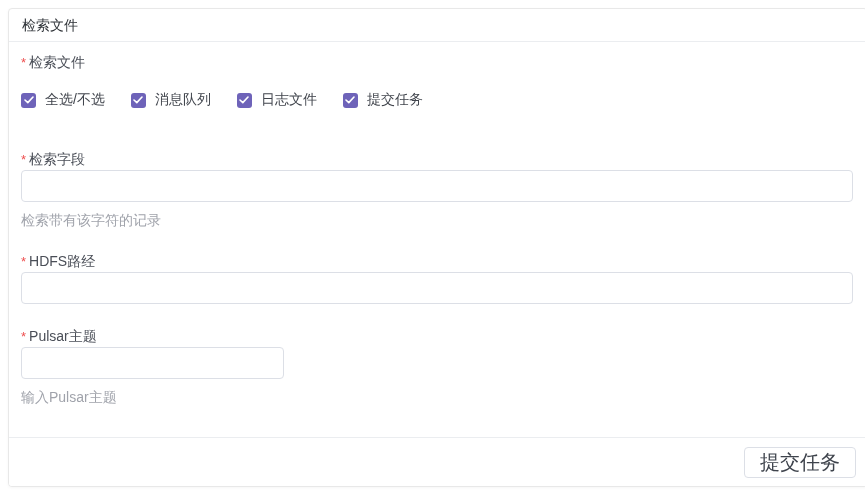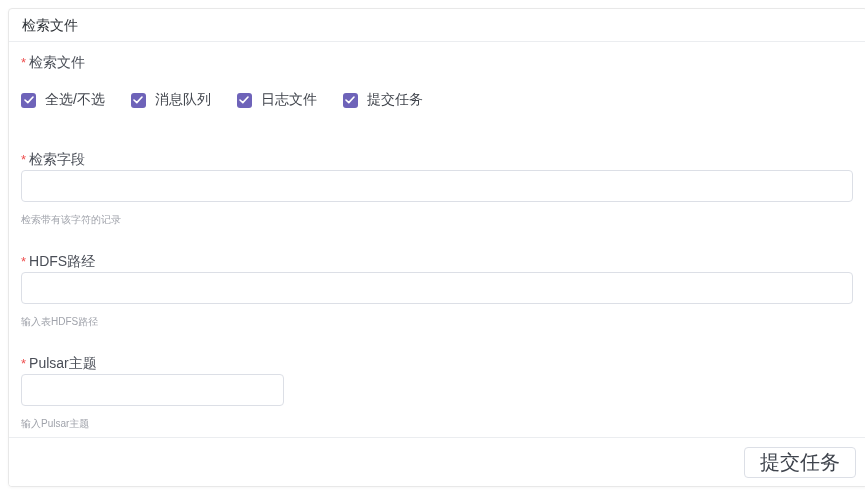--- a/index.html
+++ b/index.html
@@ -34,7 +34,7 @@
     padding: 0 10px; font-size: 14px; color: #41454d; outline: none;
     font-family: "Liberation Sans", "DejaVu Sans", sans-serif;
   }
-  .helper { font-size: 10px; color: #a0a3ab; margin-top: 9px; line-height: 18px; }
+  .helper { font-size: 14px; color: #a0a3ab; margin-top: 9px; line-height: 18px; }
   .pulsar-row { display: flex; gap: 24px; margin-bottom: 0; }
   .pulsar-col-topic { width: 263px; flex: 0 0 263px; }
   .pulsar-col-address { flex: 1 1 auto; }

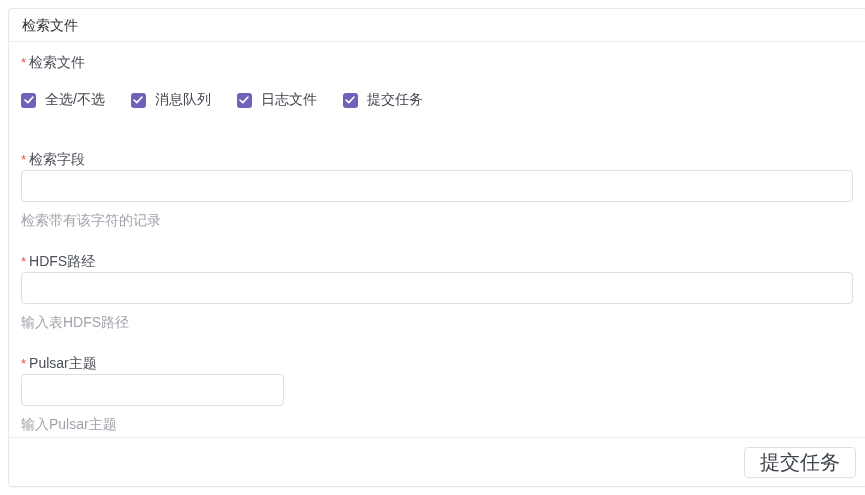--- a/index.html
+++ b/index.html
@@ -106,7 +106,6 @@
     <div class="form-item">
       <div class="form-label"><span class="req">*</span><span>HDFS路经</span></div>
       <input class="text-input" type="text" value="" style="">
-      <div class="helper">输入表HDFS路径</div>
     </div>
 
     <div class="form-item pulsar-row">

